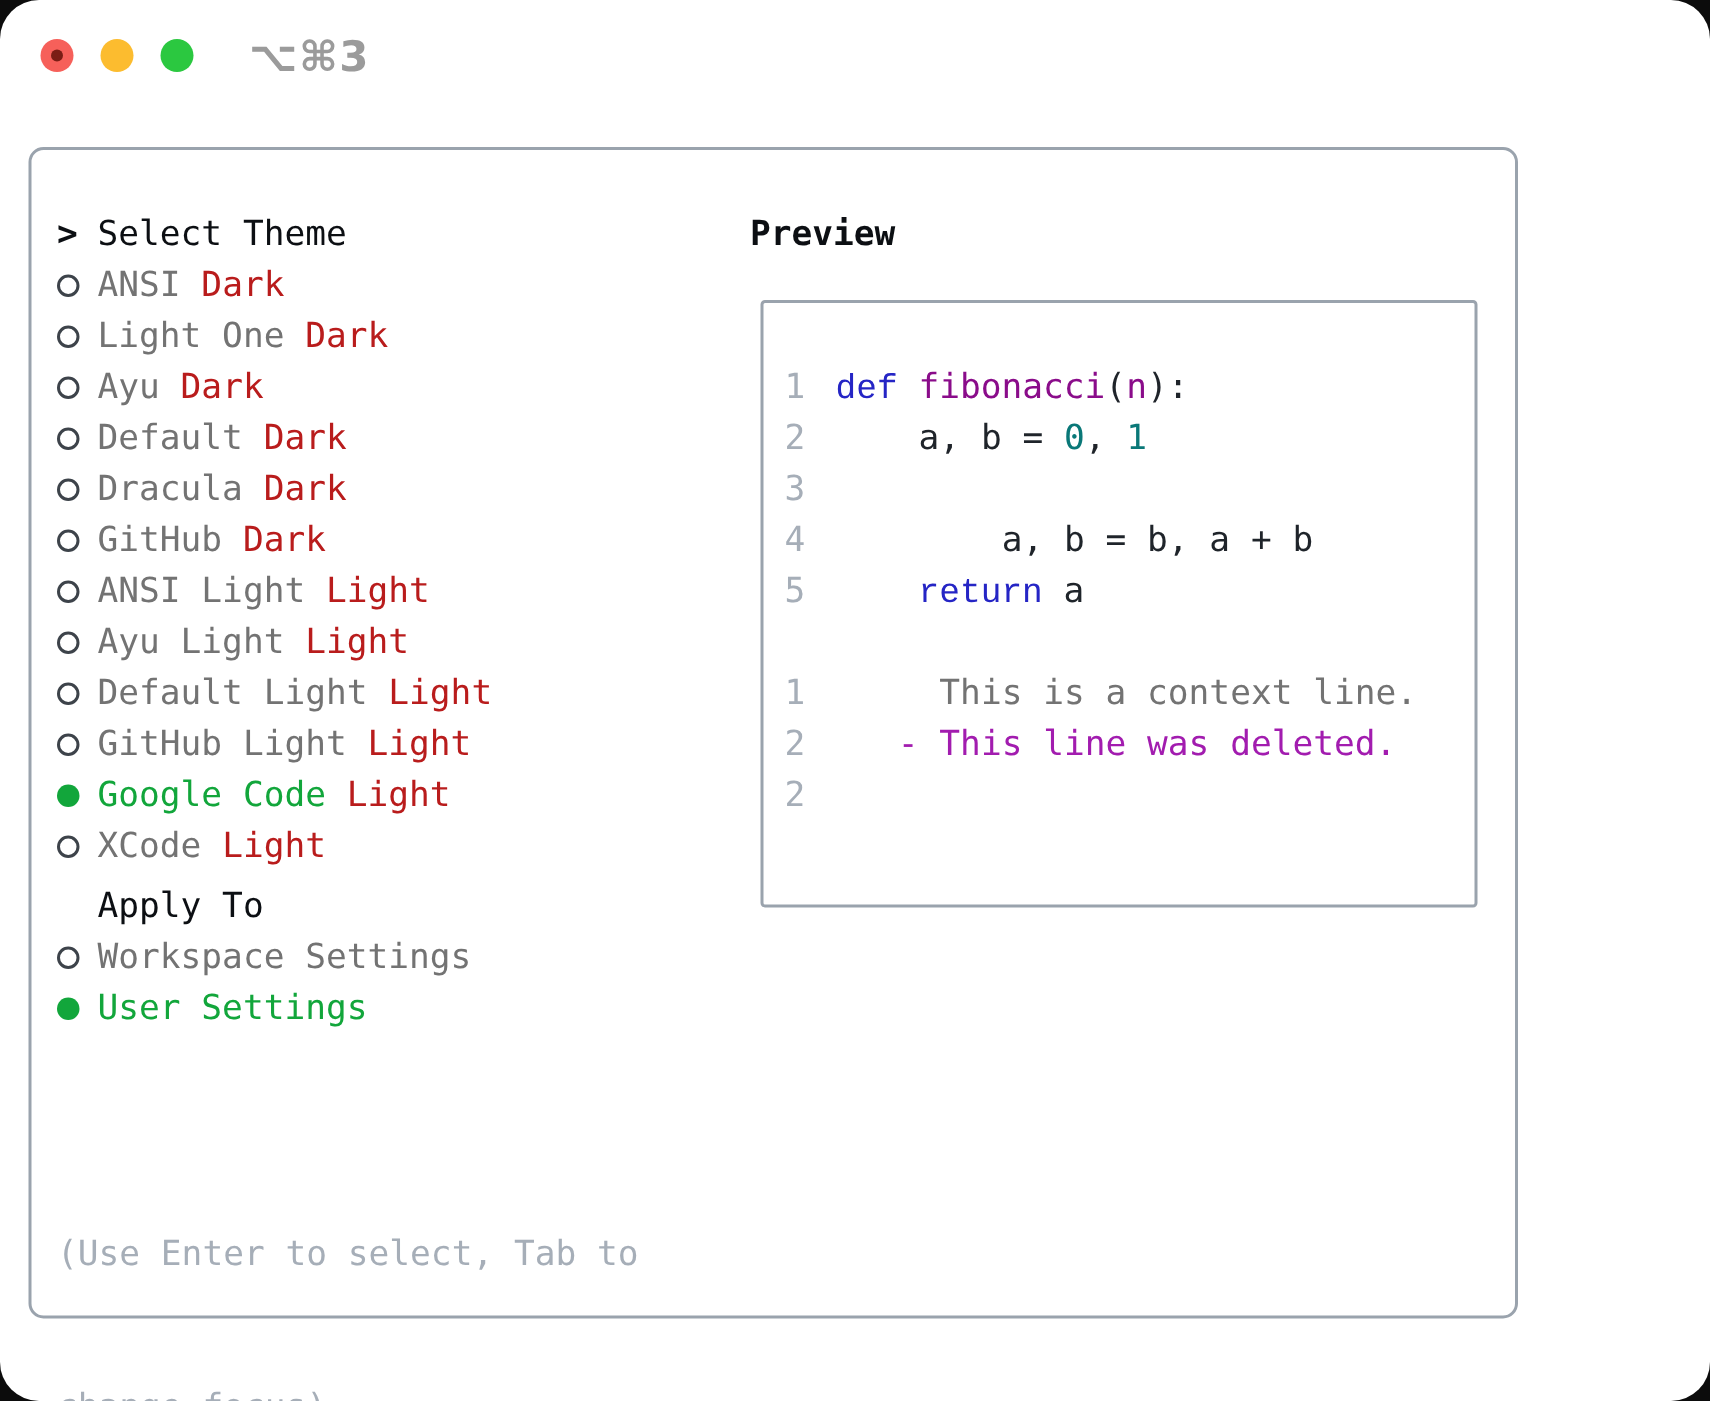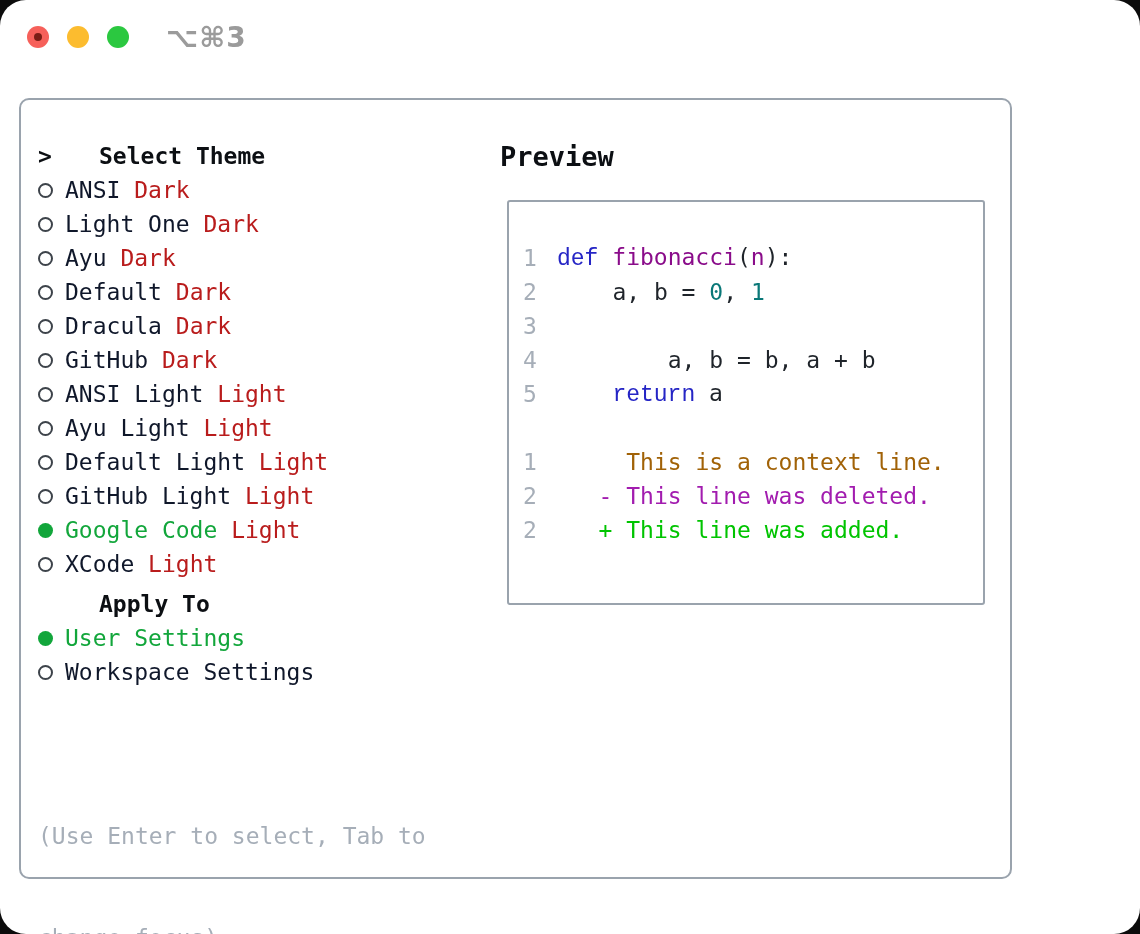--- a/index.html
+++ b/index.html
@@ -41,7 +41,7 @@
   .ring{width:11px;height:11px;border:2px solid #3d434a;border-radius:50%;}
   .dot{width:15px;height:15px;background:#12a63b;border-radius:50%;}
   .prompt{font-weight:bold;color:#0c0f13;font-size:23px;}
-  .hdr{font-weight:bold;color:#0c0f13;margin-left:34px;}
+  .hdr{font-weight:normal;color:#0c0f13;}
   .t-name{color:#0f172a;}
   .t-name.sel{color:#12a63b;}
   .t-var{color:#b91c1c;}

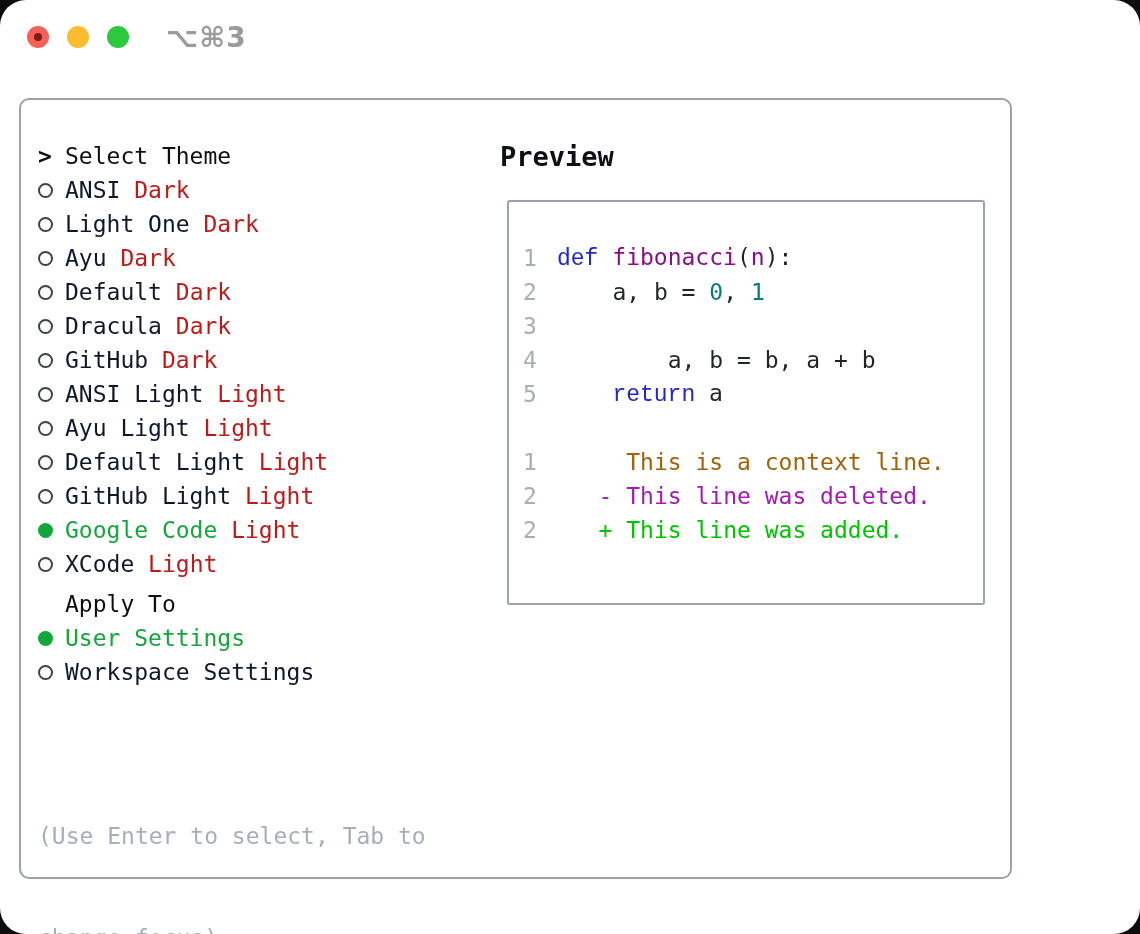--- a/index.html
+++ b/index.html
@@ -55,7 +55,7 @@
   .preview-header{
     position:absolute;left:479px;top:39px;height:34px;
     display:flex;align-items:center;
-    font-size:27px;font-weight:bold;color:#0c0f13;
+    font-size:23px;font-weight:bold;color:#0c0f13;
   }
   .preview-box{
     position:absolute;left:486px;top:100px;width:474px;height:401px;

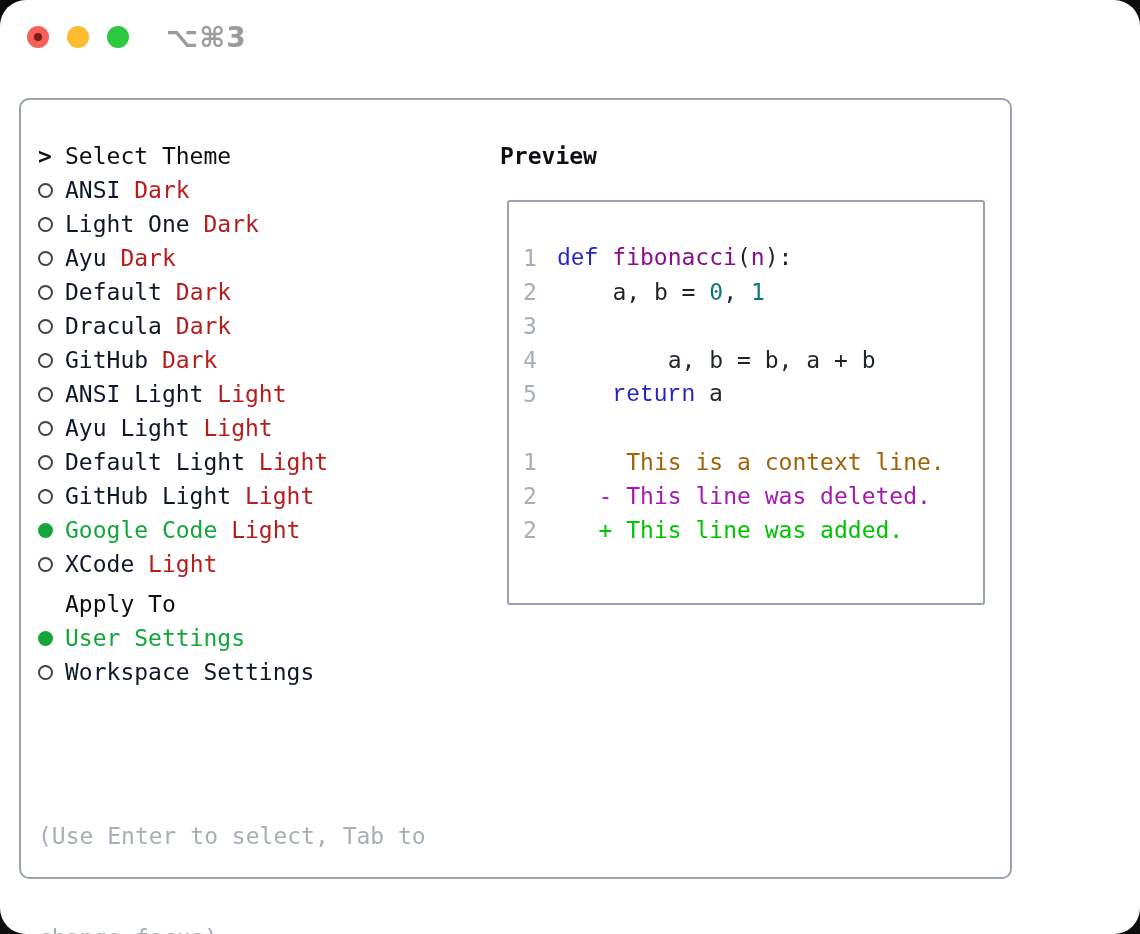--- a/index.html
+++ b/index.html
@@ -42,7 +42,7 @@
   .dot{width:15px;height:15px;background:#12a63b;border-radius:50%;}
   .prompt{font-weight:bold;color:#0c0f13;font-size:23px;}
   .hdr{font-weight:normal;color:#0c0f13;}
-  .t-name{color:#0f172a;}
+  .t-name{color:#737373;}
   .t-name.sel{color:#12a63b;}
   .t-var{color:#b91c1c;}
   .theme-block{position:absolute;left:17px;top:39px;}

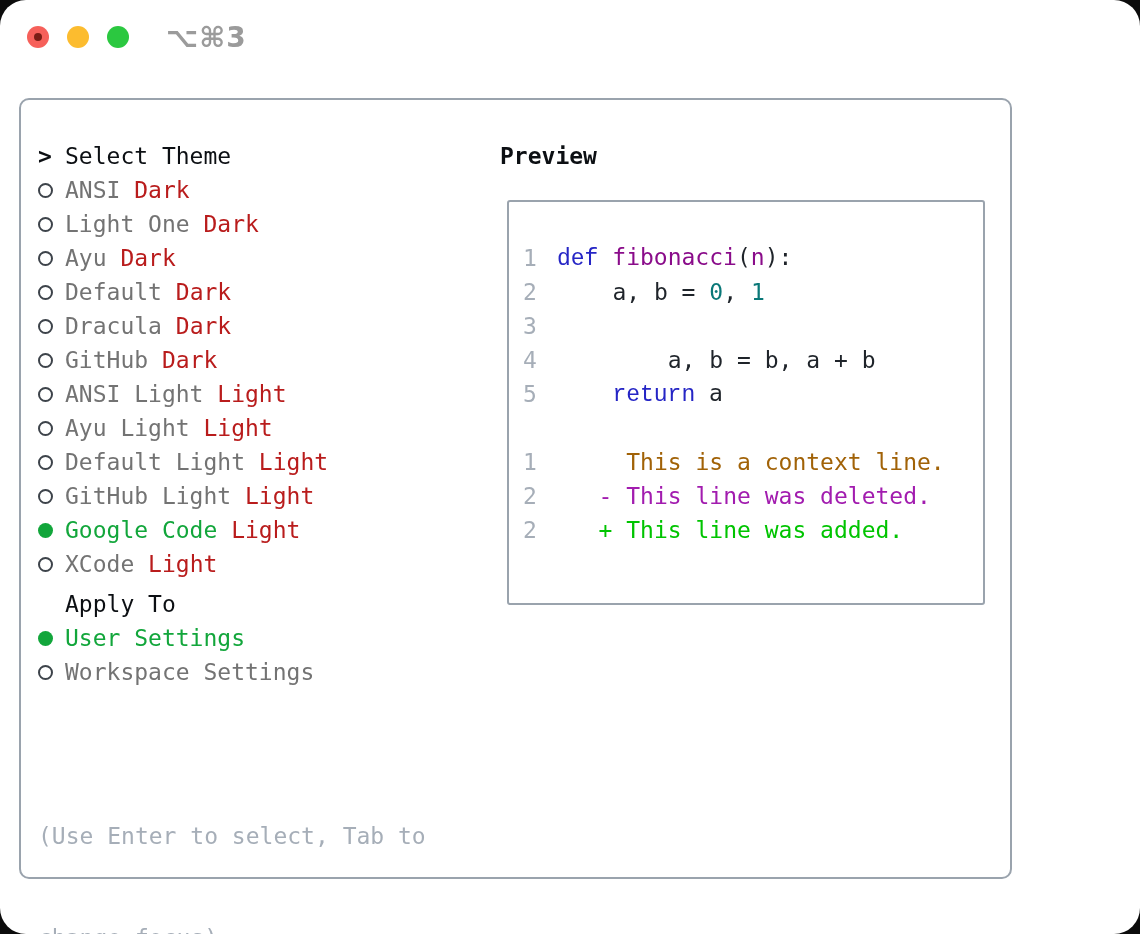--- a/index.html
+++ b/index.html
@@ -70,7 +70,7 @@
   .tk-lit{color:#0a7878;}
   .tk-plain{color:#1f242a;}
   .diff{margin-top:34px;}
-  .df-ctx{color:#a16207;}
+  .df-ctx{color:#737373;}
   .df-del{color:#a21caf;}
   .df-add{color:#00c400;}
 </style>

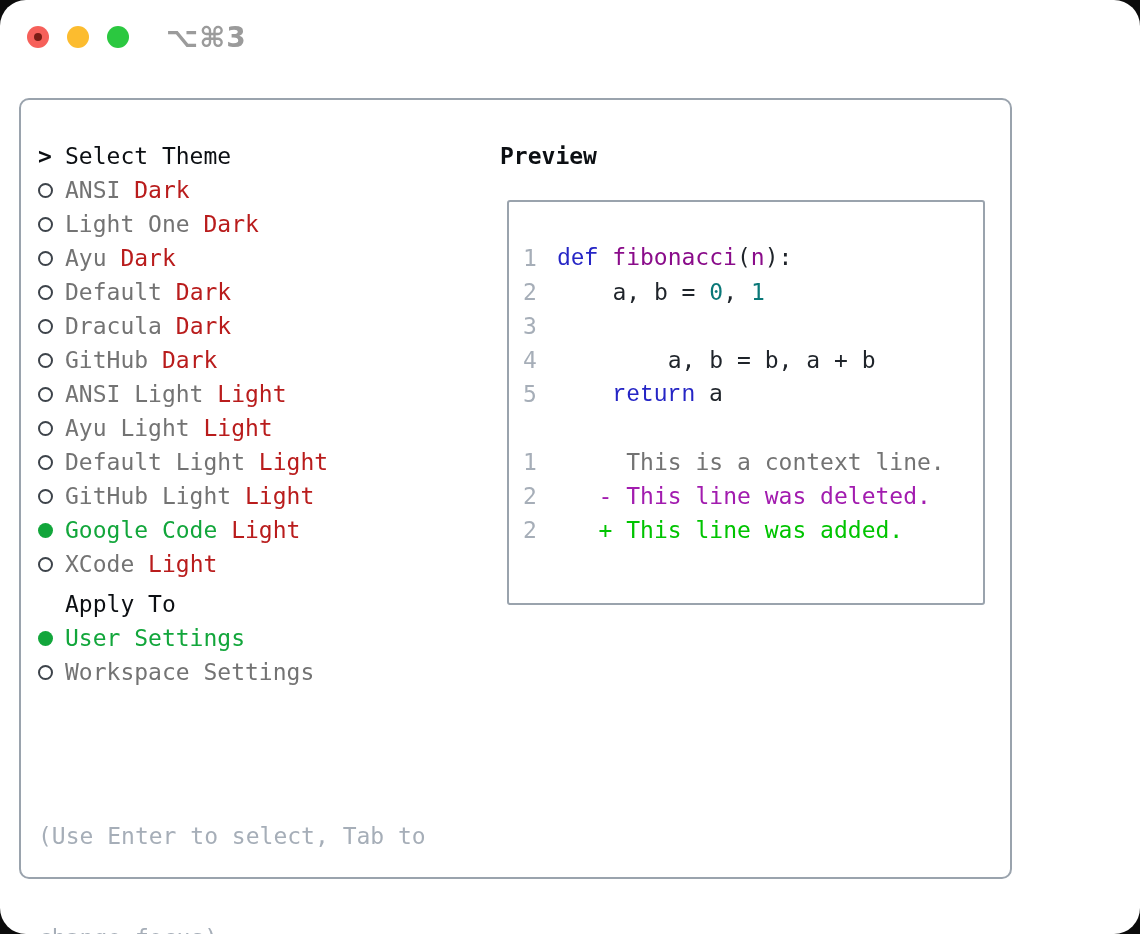--- a/index.html
+++ b/index.html
@@ -138,7 +138,7 @@
         <div class="diff">
             <div class="cline"><span class="ln">1</span><span class="df-ctx">     This is a context line.</span></div>
             <div class="cline"><span class="ln">2</span><span class="df-del">   - This line was deleted.</span></div>
-            <div class="cline"><span class="ln">2</span><span class="df-add">   + This line was added.</span></div>
+            <div class="cline"><span class="ln">2</span></div>
           </div>
       </div>
     </div>

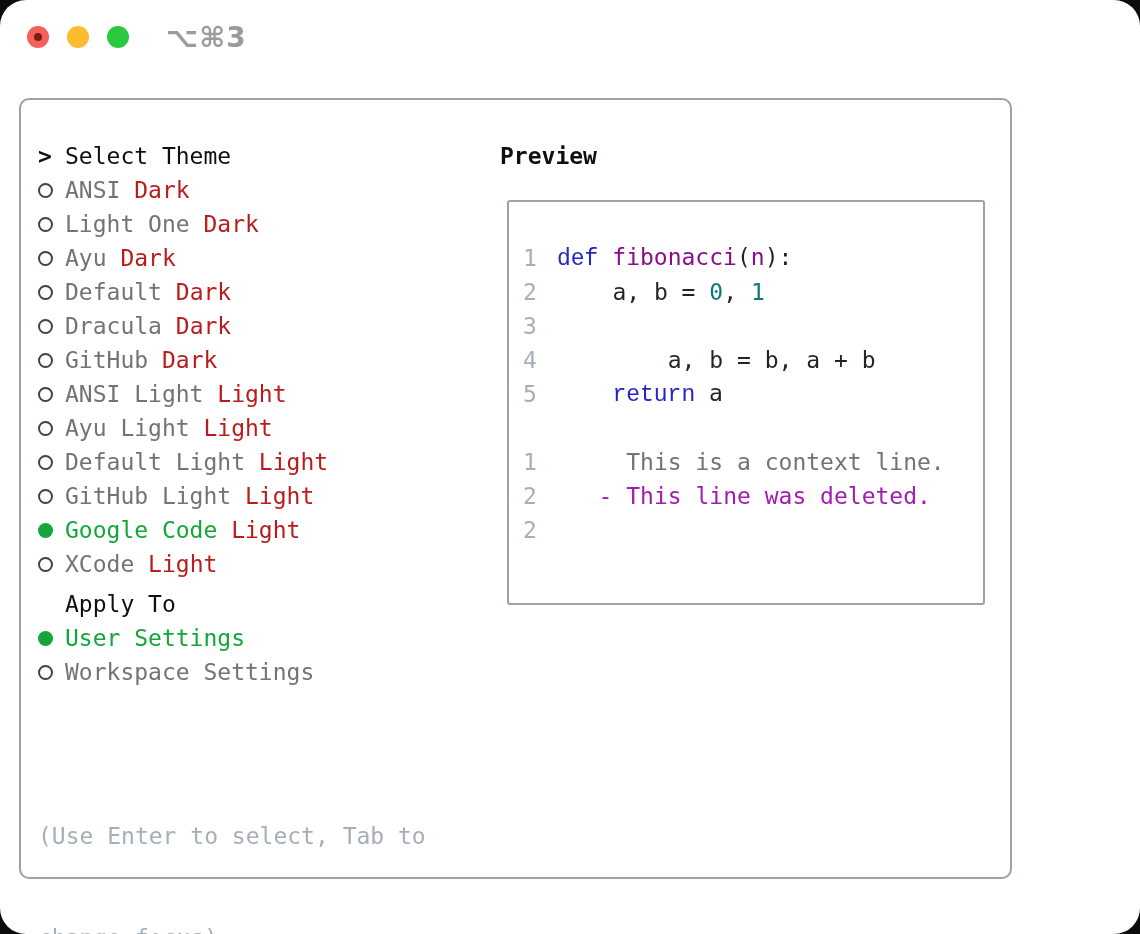--- a/index.html
+++ b/index.html
@@ -115,8 +115,8 @@
         <span class="hdr">Apply To</span>
       </div>
       <div>
+          <div class="row"><span class="marker"><span class="ring"></span></span><span class="t-name">Workspace Settings</span></div>
           <div class="row"><span class="marker"><span class="dot"></span></span><span class="t-name sel">User Settings</span></div>
-          <div class="row"><span class="marker"><span class="ring"></span></span><span class="t-name">Workspace Settings</span></div>
         </div>
     </div>
 

